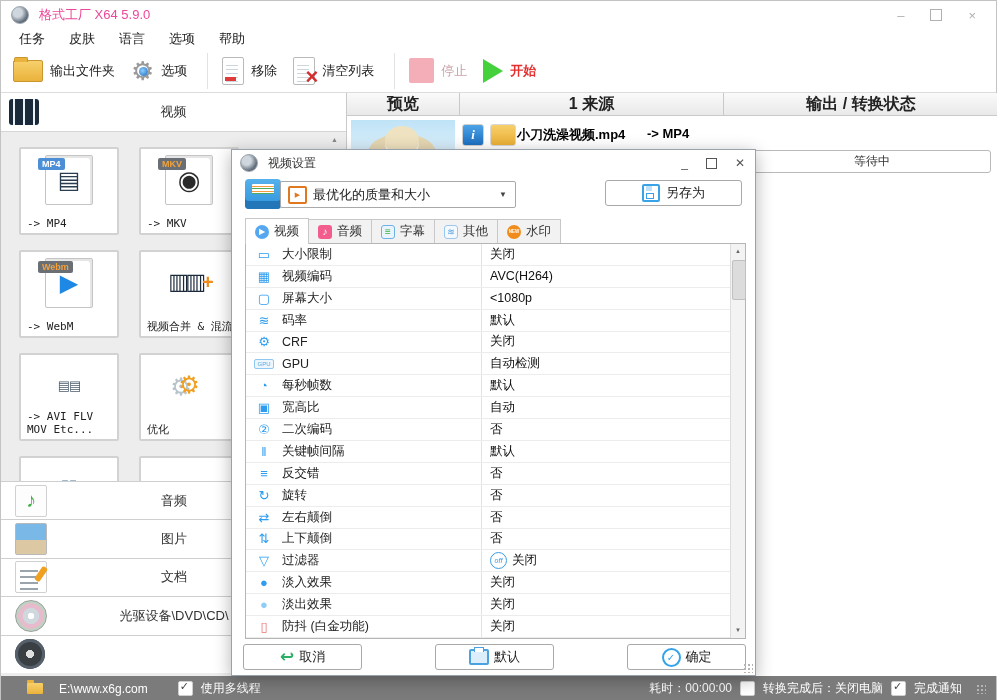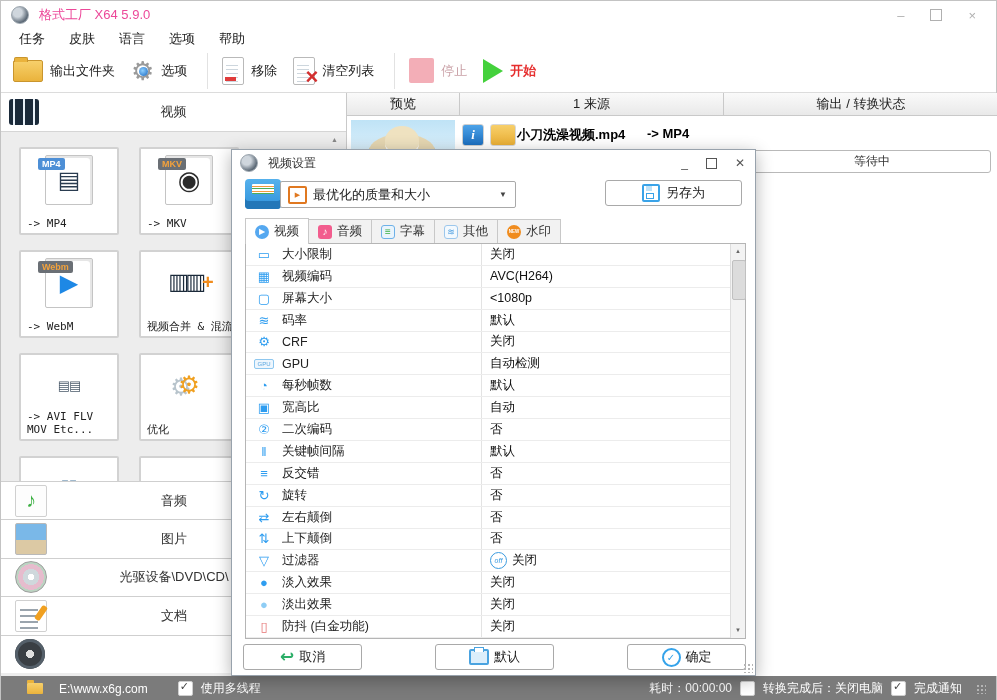--- a/index.html
+++ b/index.html
@@ -75,7 +75,7 @@
   .right-panel{position:absolute;left:346px;top:92px;width:651px;height:583px;background:#fff;}
   .cols{display:flex;height:23px;}
   .col{box-sizing:border-box;border-right:1px solid #c9c9c9;border-bottom:1px solid #c9c9c9;background:linear-gradient(#fafafa,#e9e9e9);
-       font-weight:normal;font-size:13px;display:flex;align-items:center;justify-content:center;color:#222;}
+       font-weight:bold;font-size:16px;display:flex;align-items:center;justify-content:center;color:#222;}
   .col:nth-child(1){width:113px;}
   .col:nth-child(2){width:264px;}
   .col:nth-child(3){width:274px;border-right:none;}

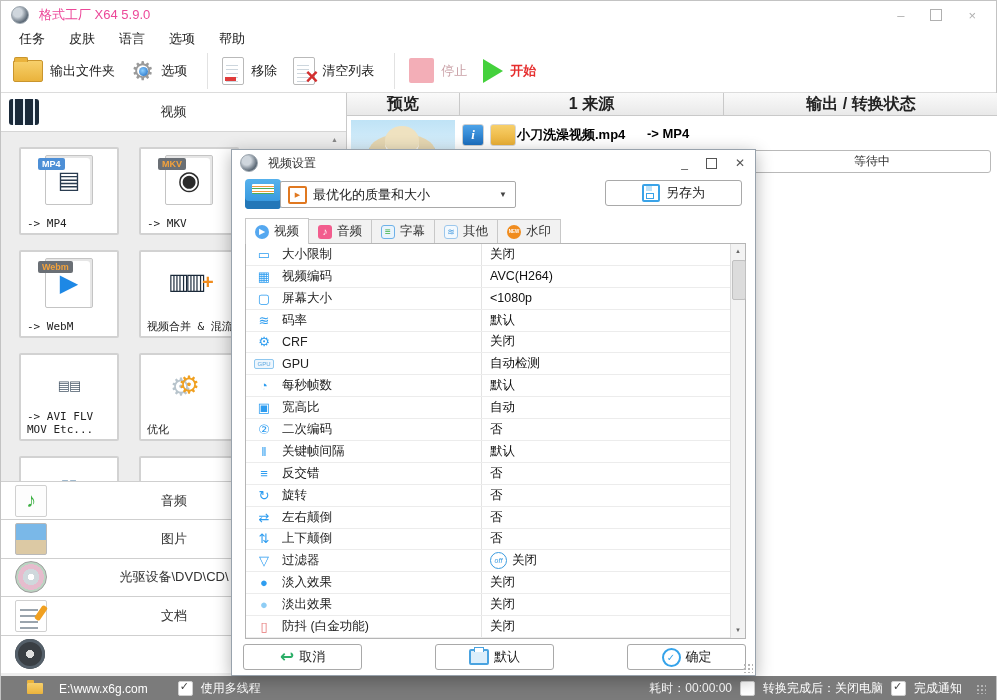--- a/index.html
+++ b/index.html
@@ -275,12 +275,12 @@
     <span class="cat-label">图片</span>
   </div>
         <div class="cat-row">
+    <span class="cat-icon ci-doc"></span>
+    <span class="cat-label">文档</span>
+  </div>
+        <div class="cat-row">
     <span class="cat-icon ci-disc"></span>
     <span class="cat-label">光驱设备\DVD\CD\</span>
-  </div>
-        <div class="cat-row">
-    <span class="cat-icon ci-doc"></span>
-    <span class="cat-label">文档</span>
   </div>
         <div class="cat-row">
     <span class="cat-icon ci-tools"></span>

